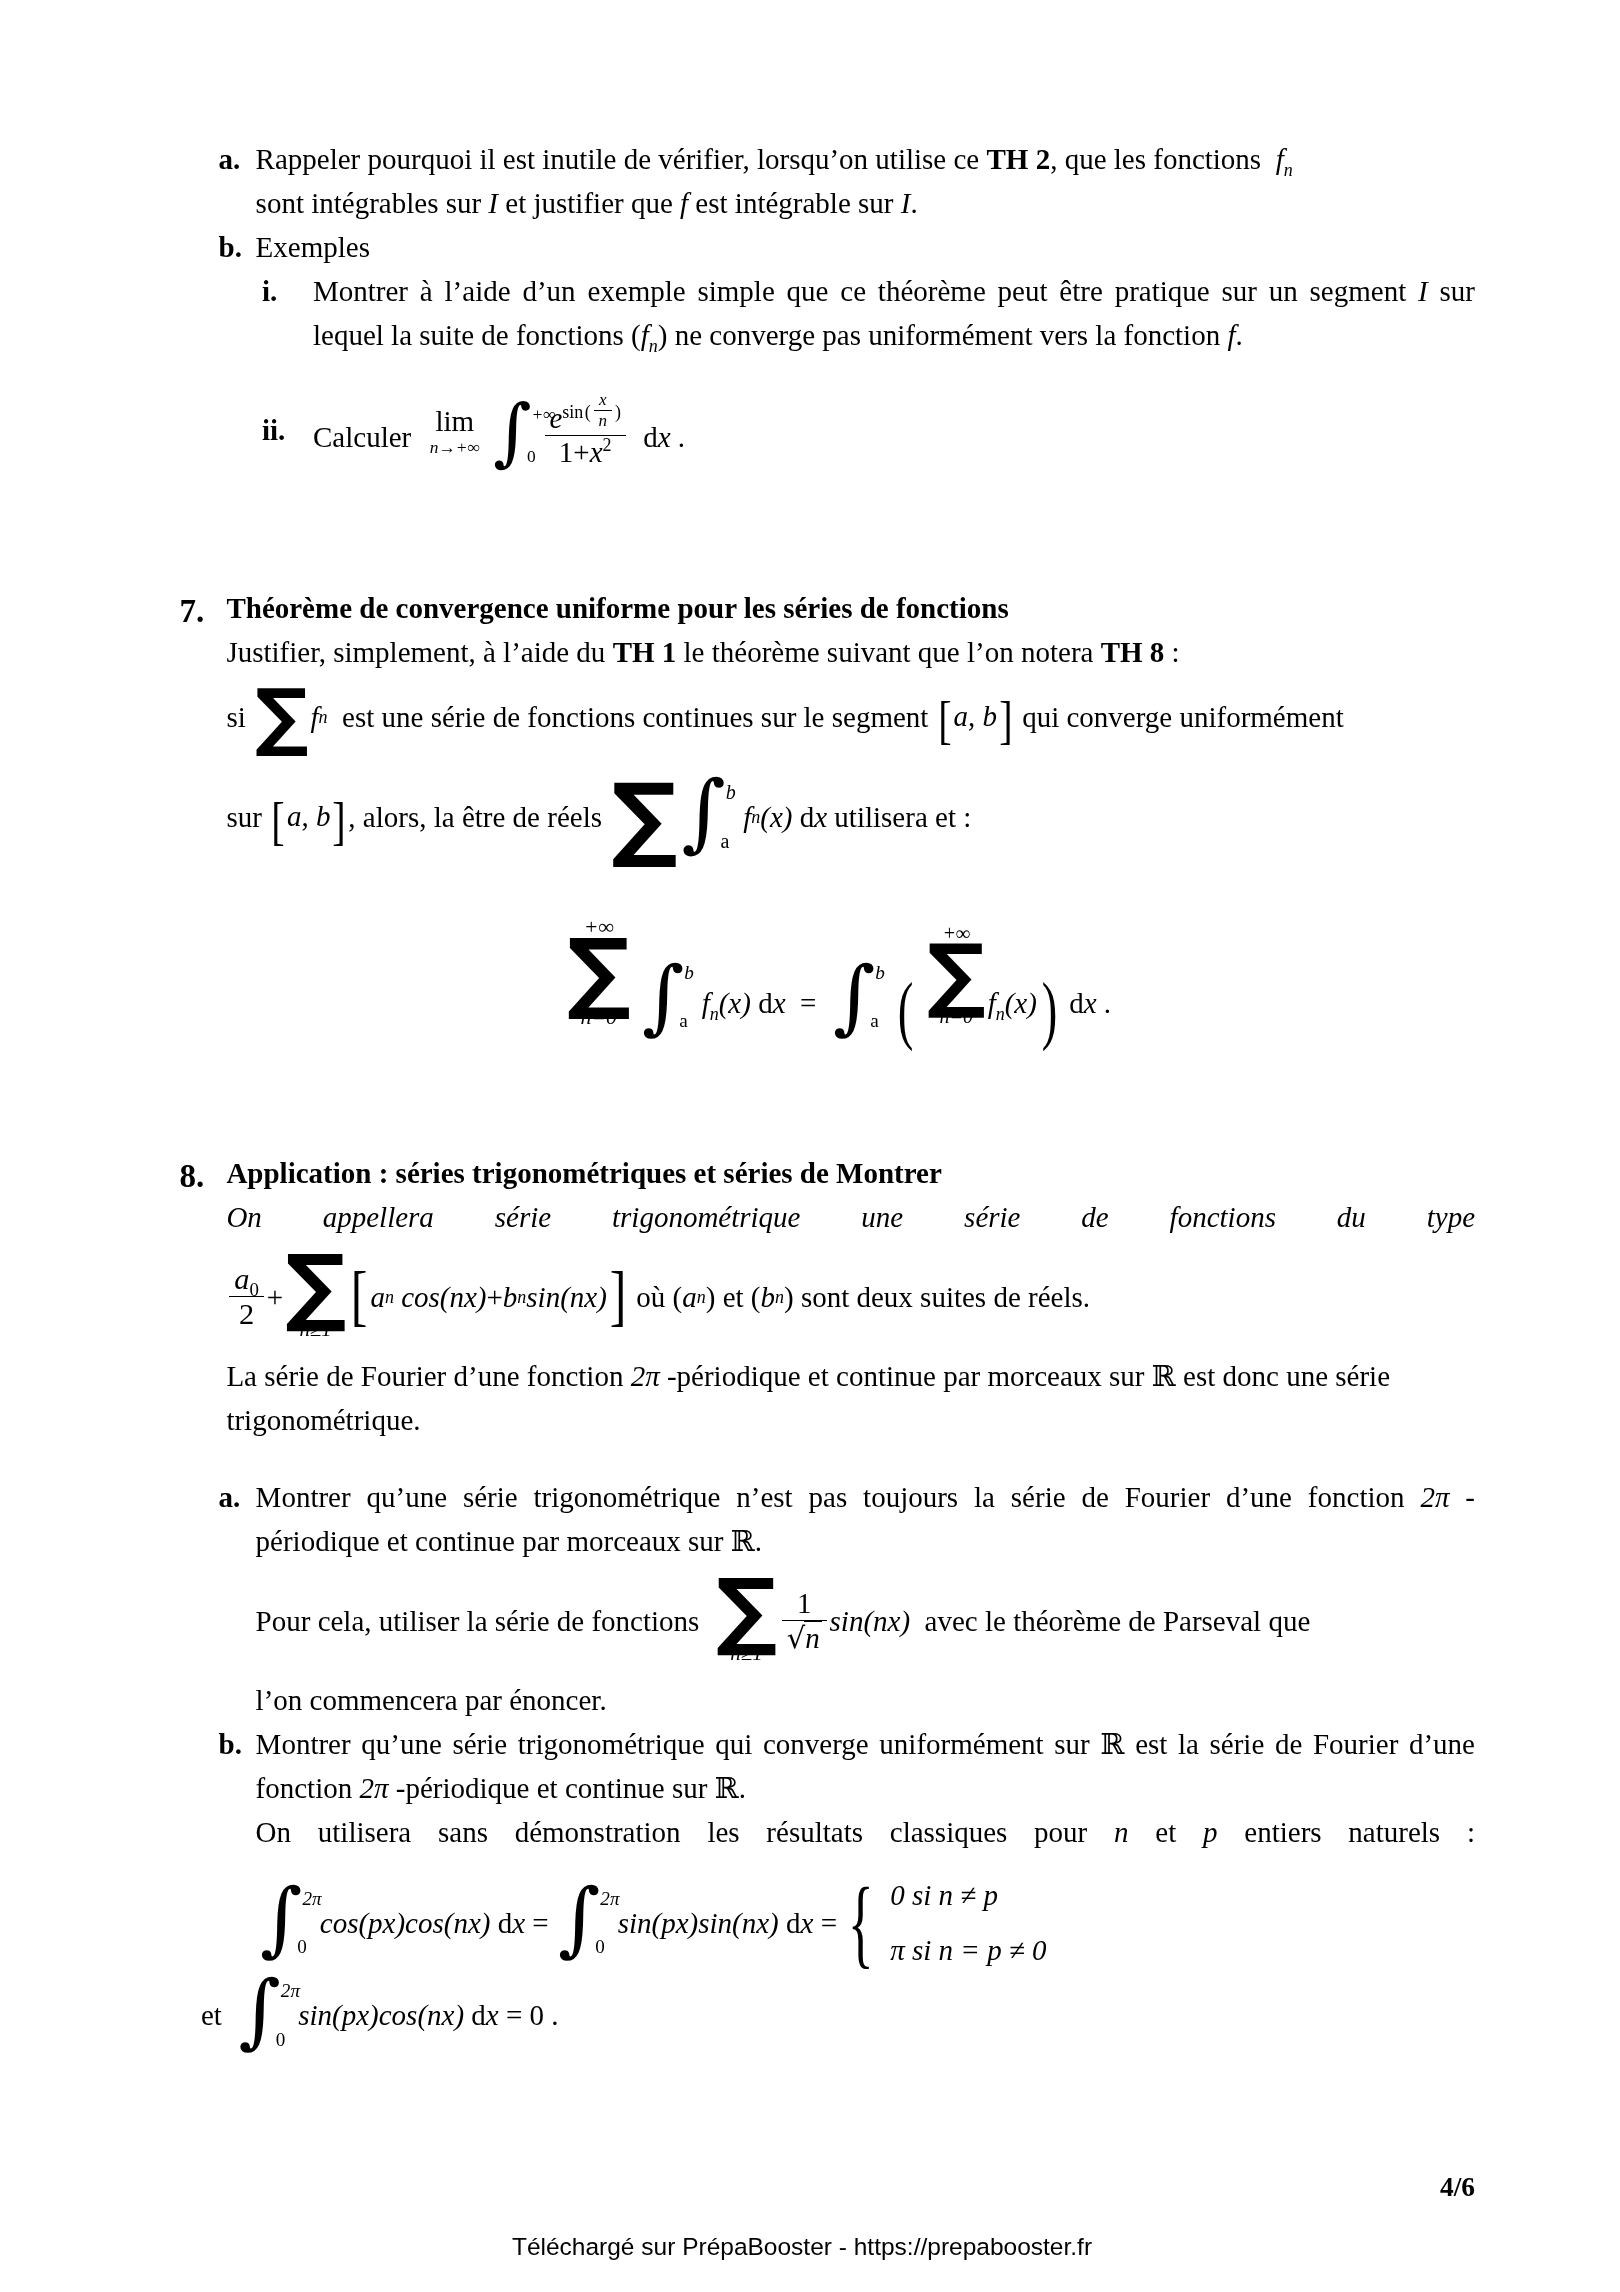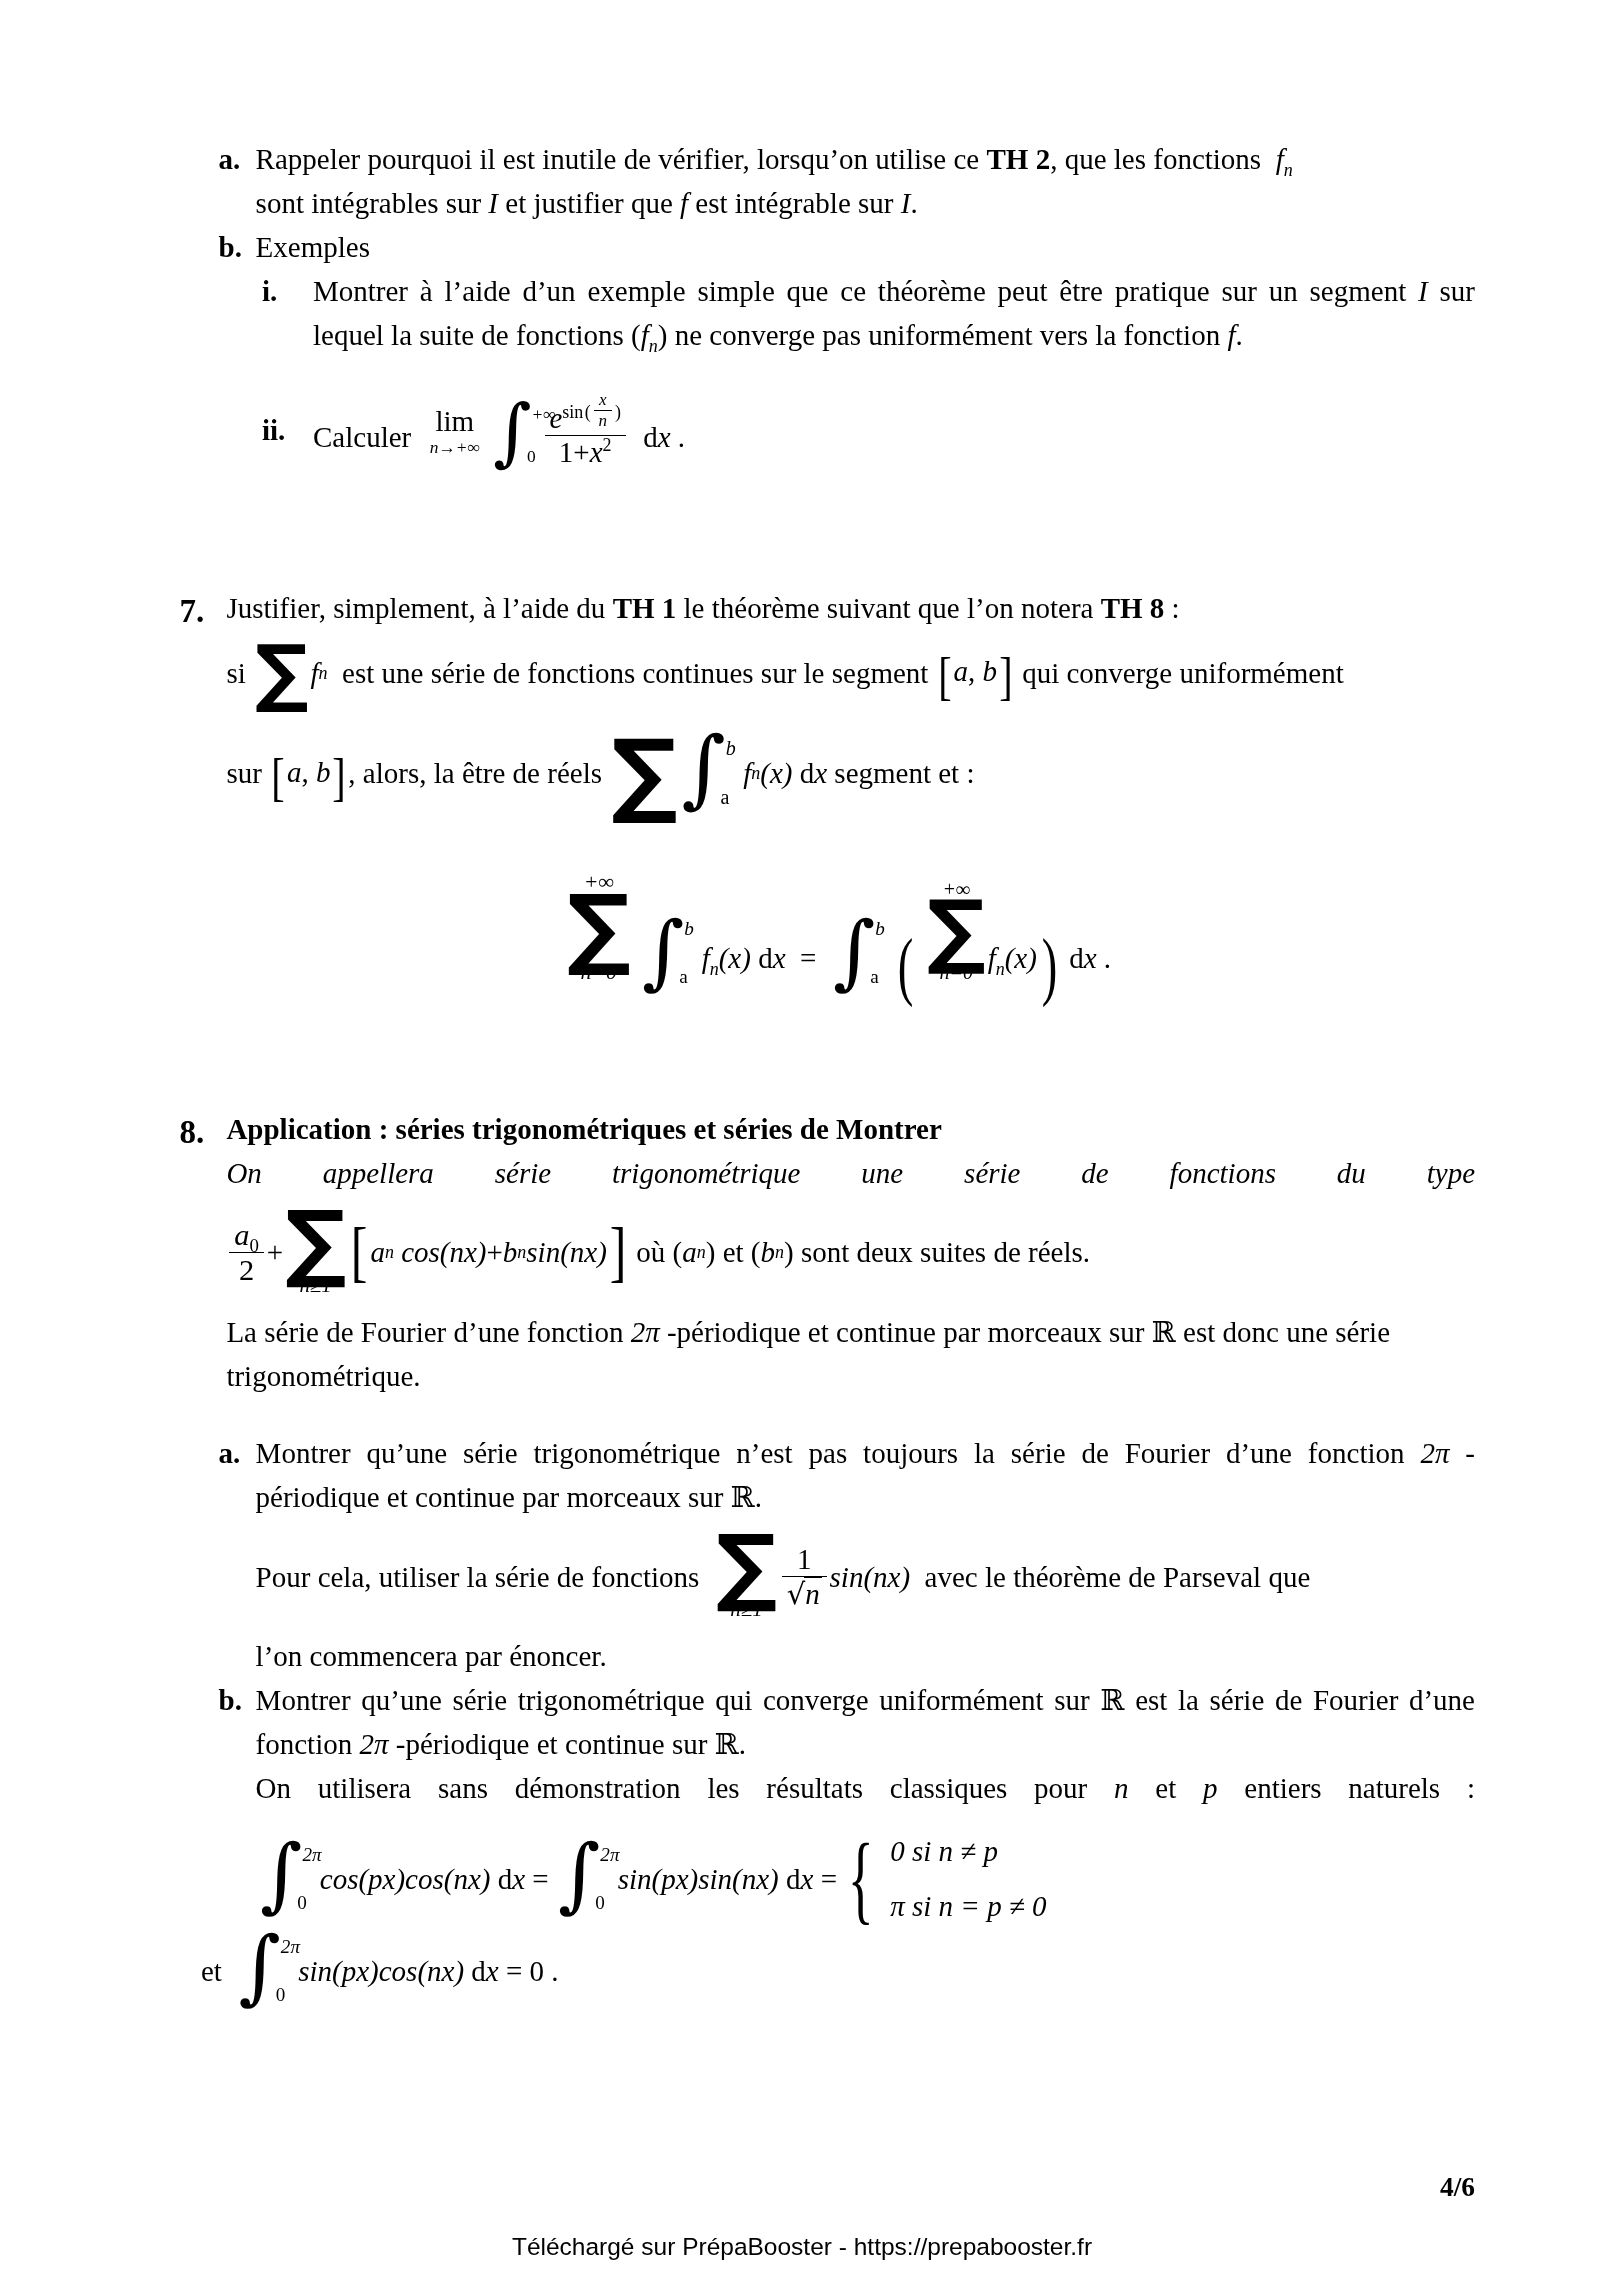--- a/index.html
+++ b/index.html
@@ -274,6 +274,7 @@
     <div class="item t">
       <span class="marker lvl-num" style="font-size:33px;margin-left:-21.6px;">7.</span>
       <span class="body-col">
+        <div class="bold">Théorème de convergence uniforme pour les séries de fonctions</div>
         <div><span>Justifier, simplement, à l’aide du </span><span class="bold">TH 1</span><span> le théorème suivant que l’on notera </span><span class="bold">TH 8</span><span> :</span></div>
 
         <div class="sp-sm"></div>

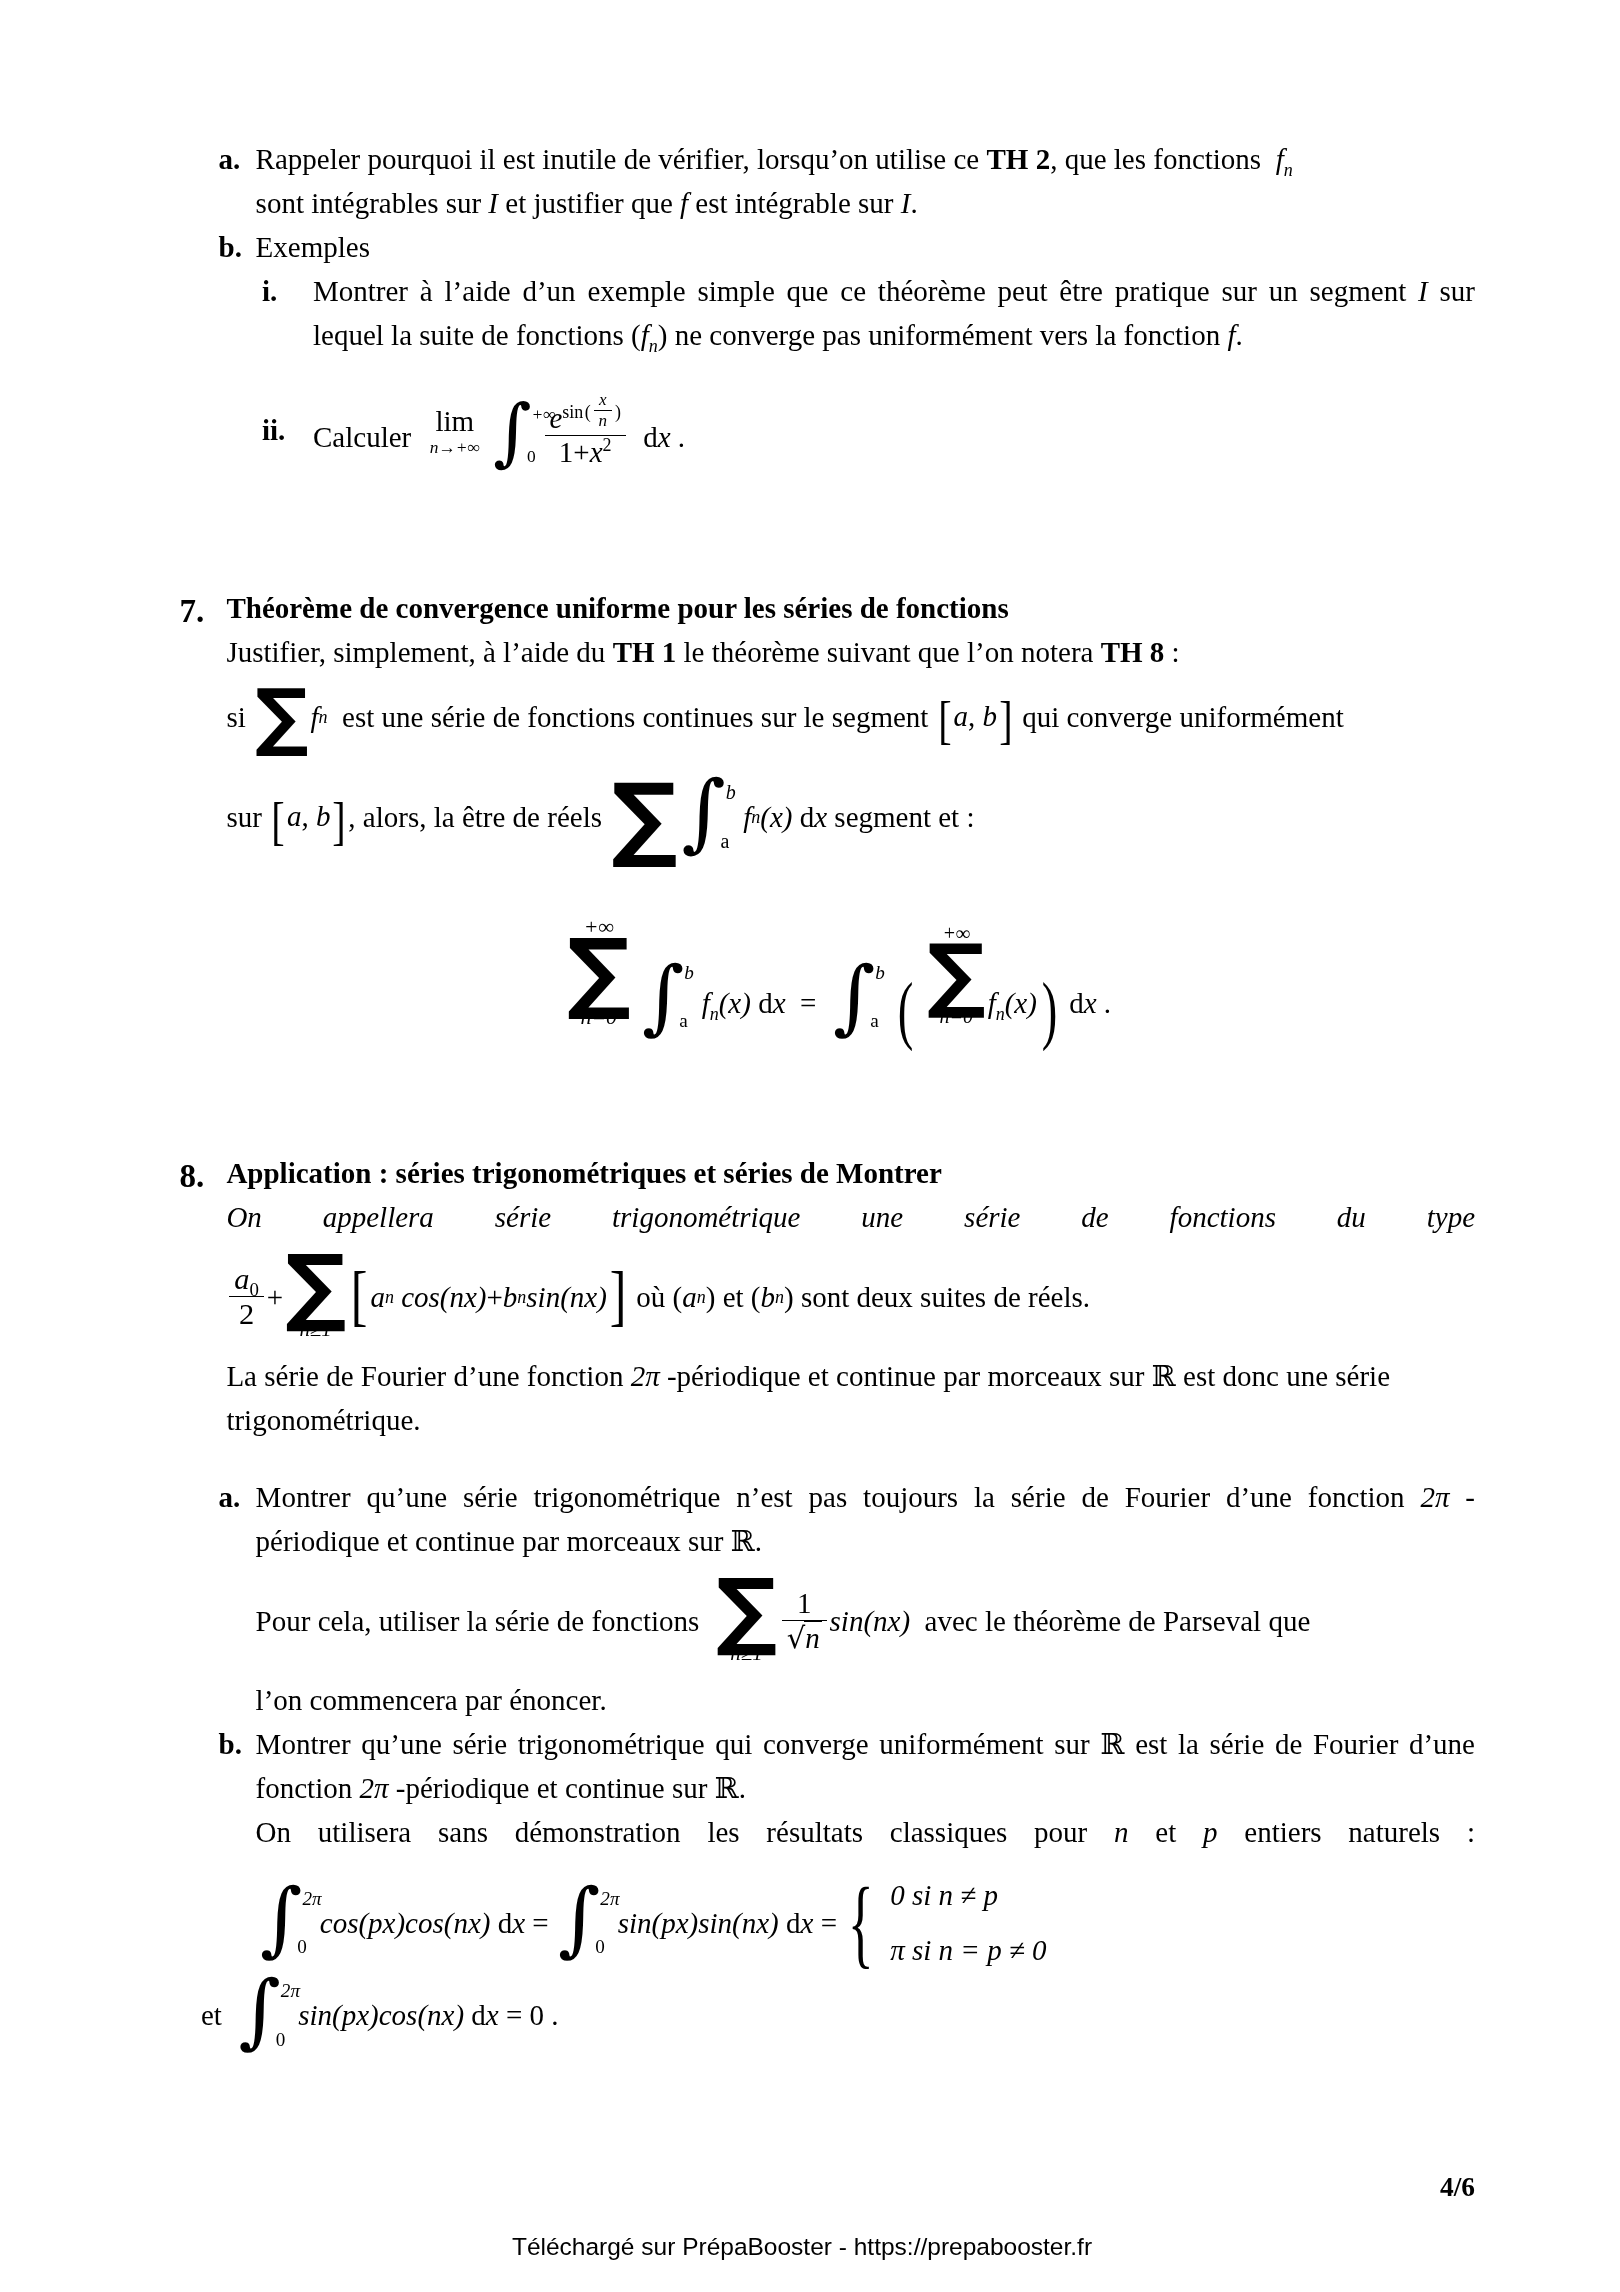--- a/index.html
+++ b/index.html
@@ -301,7 +301,7 @@
             <span class="op">∫</span>
             <span class="hi">b</span>
             <span class="lo">a</span>
-          </span>&nbsp;&nbsp;<span class="mi">f</span><sub class="s">n</sub><span class="mi">(x)</span>&nbsp;<span>d</span><span class="mi">x</span>&nbsp;<span>segment et :</span>
+          </span>&nbsp;&nbsp;<span class="mi">f</span><sub class="s">n</sub><span class="mi">(x)</span>&nbsp;<span>d</span><span class="mi">x</span>&nbsp;<span>utilisera et :</span>
         </div>
       </span>
     </div>

